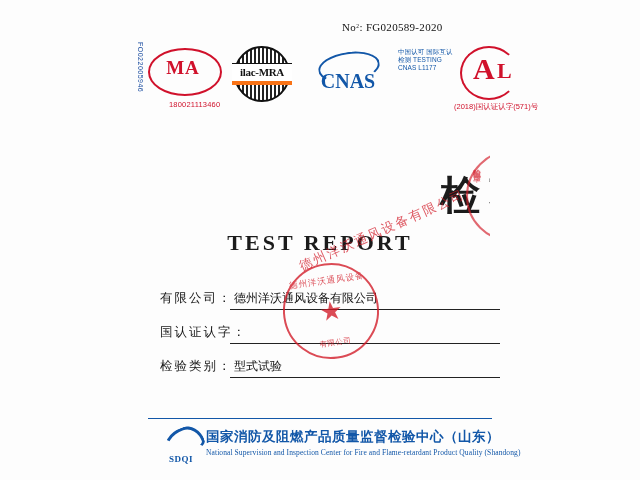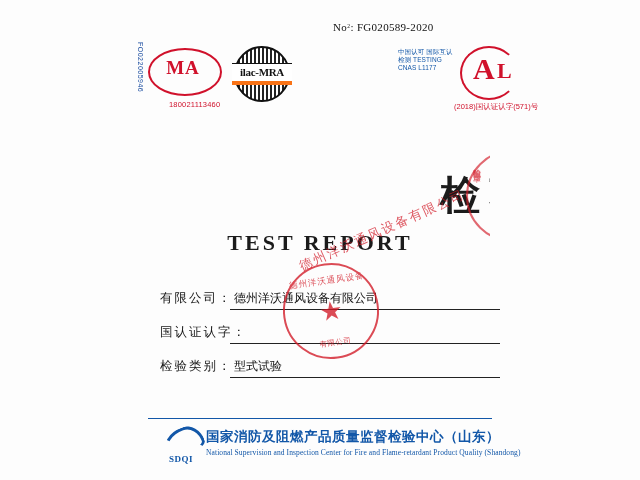--- a/index.html
+++ b/index.html
@@ -26,7 +26,7 @@
   
   .report-no {
     position: absolute;
-    left: 333px;
+    left: 342px;
     top: 18px;
     font-size: 11px;
     letter-spacing: .3px;

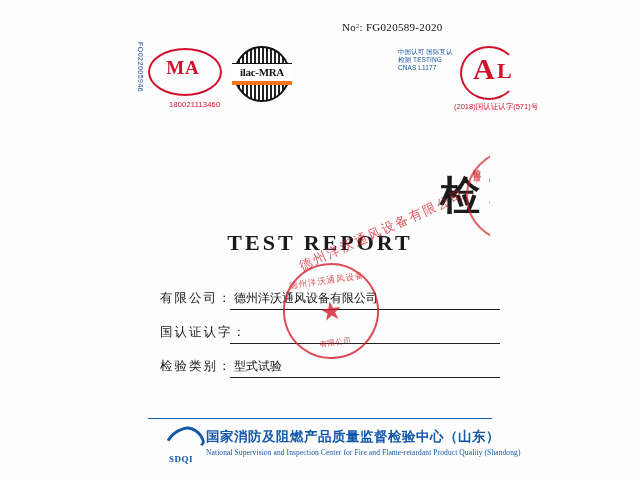--- a/index.html
+++ b/index.html
@@ -473,6 +473,10 @@
       <div class="band">ilac-MRA</div>
     </div>
 
+    <div class="cnas">
+      <div class="swoosh"></div>
+      <div class="word">CNAS</div>
+    </div>
     <div class="cnas-side">中国认可 国际互认 检测 TESTING CNAS L1177</div>
 
     <div class="cal">

